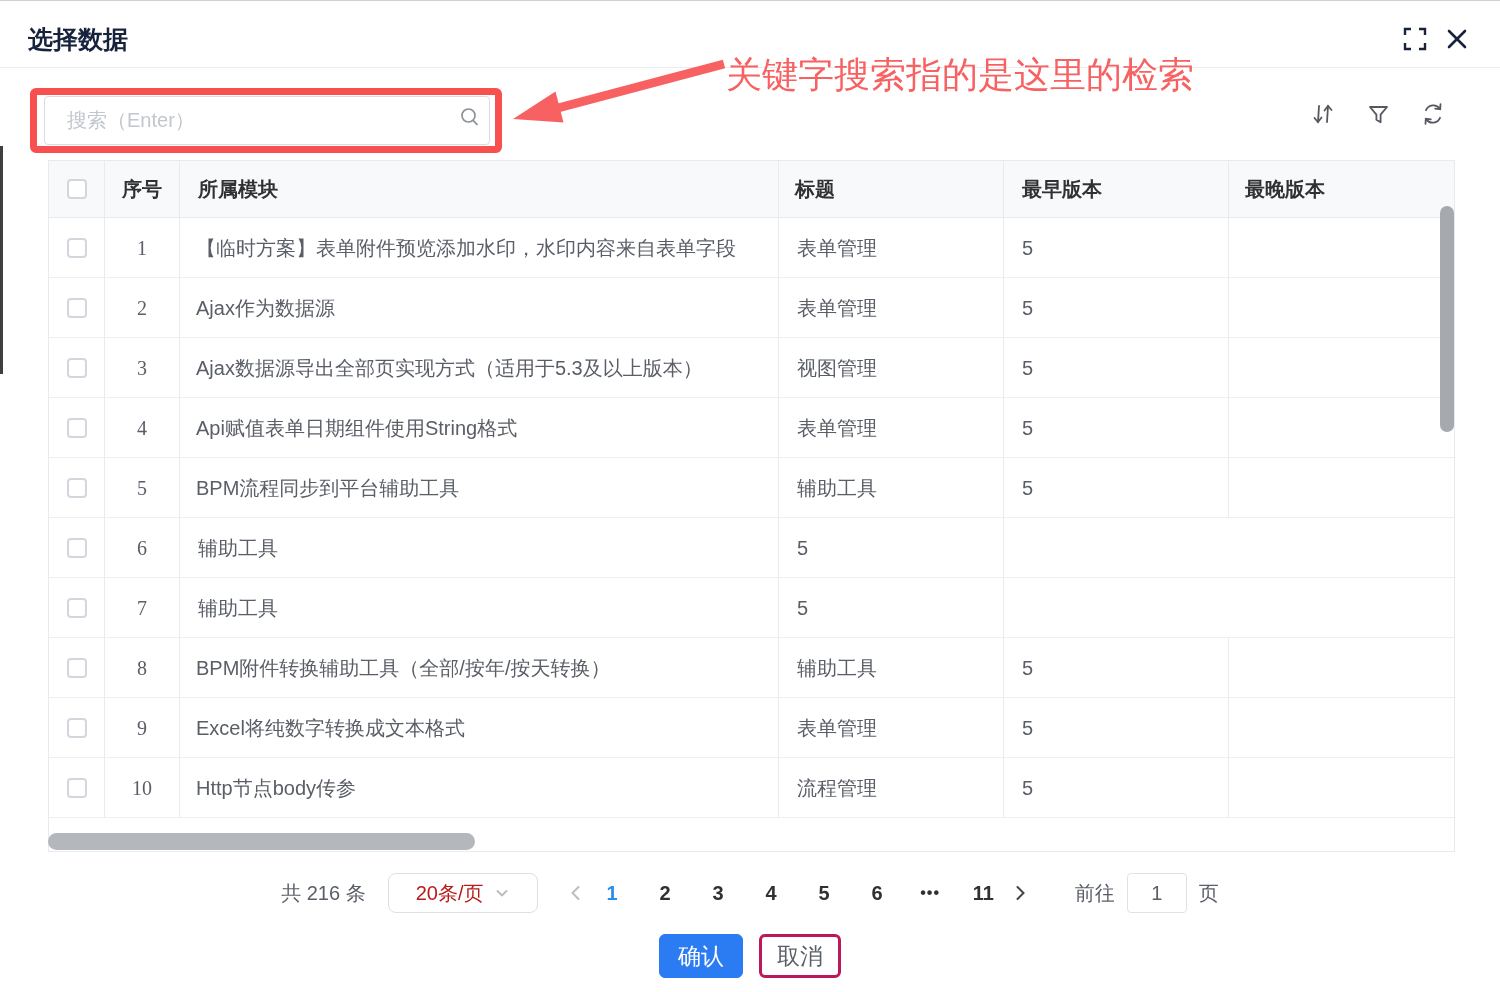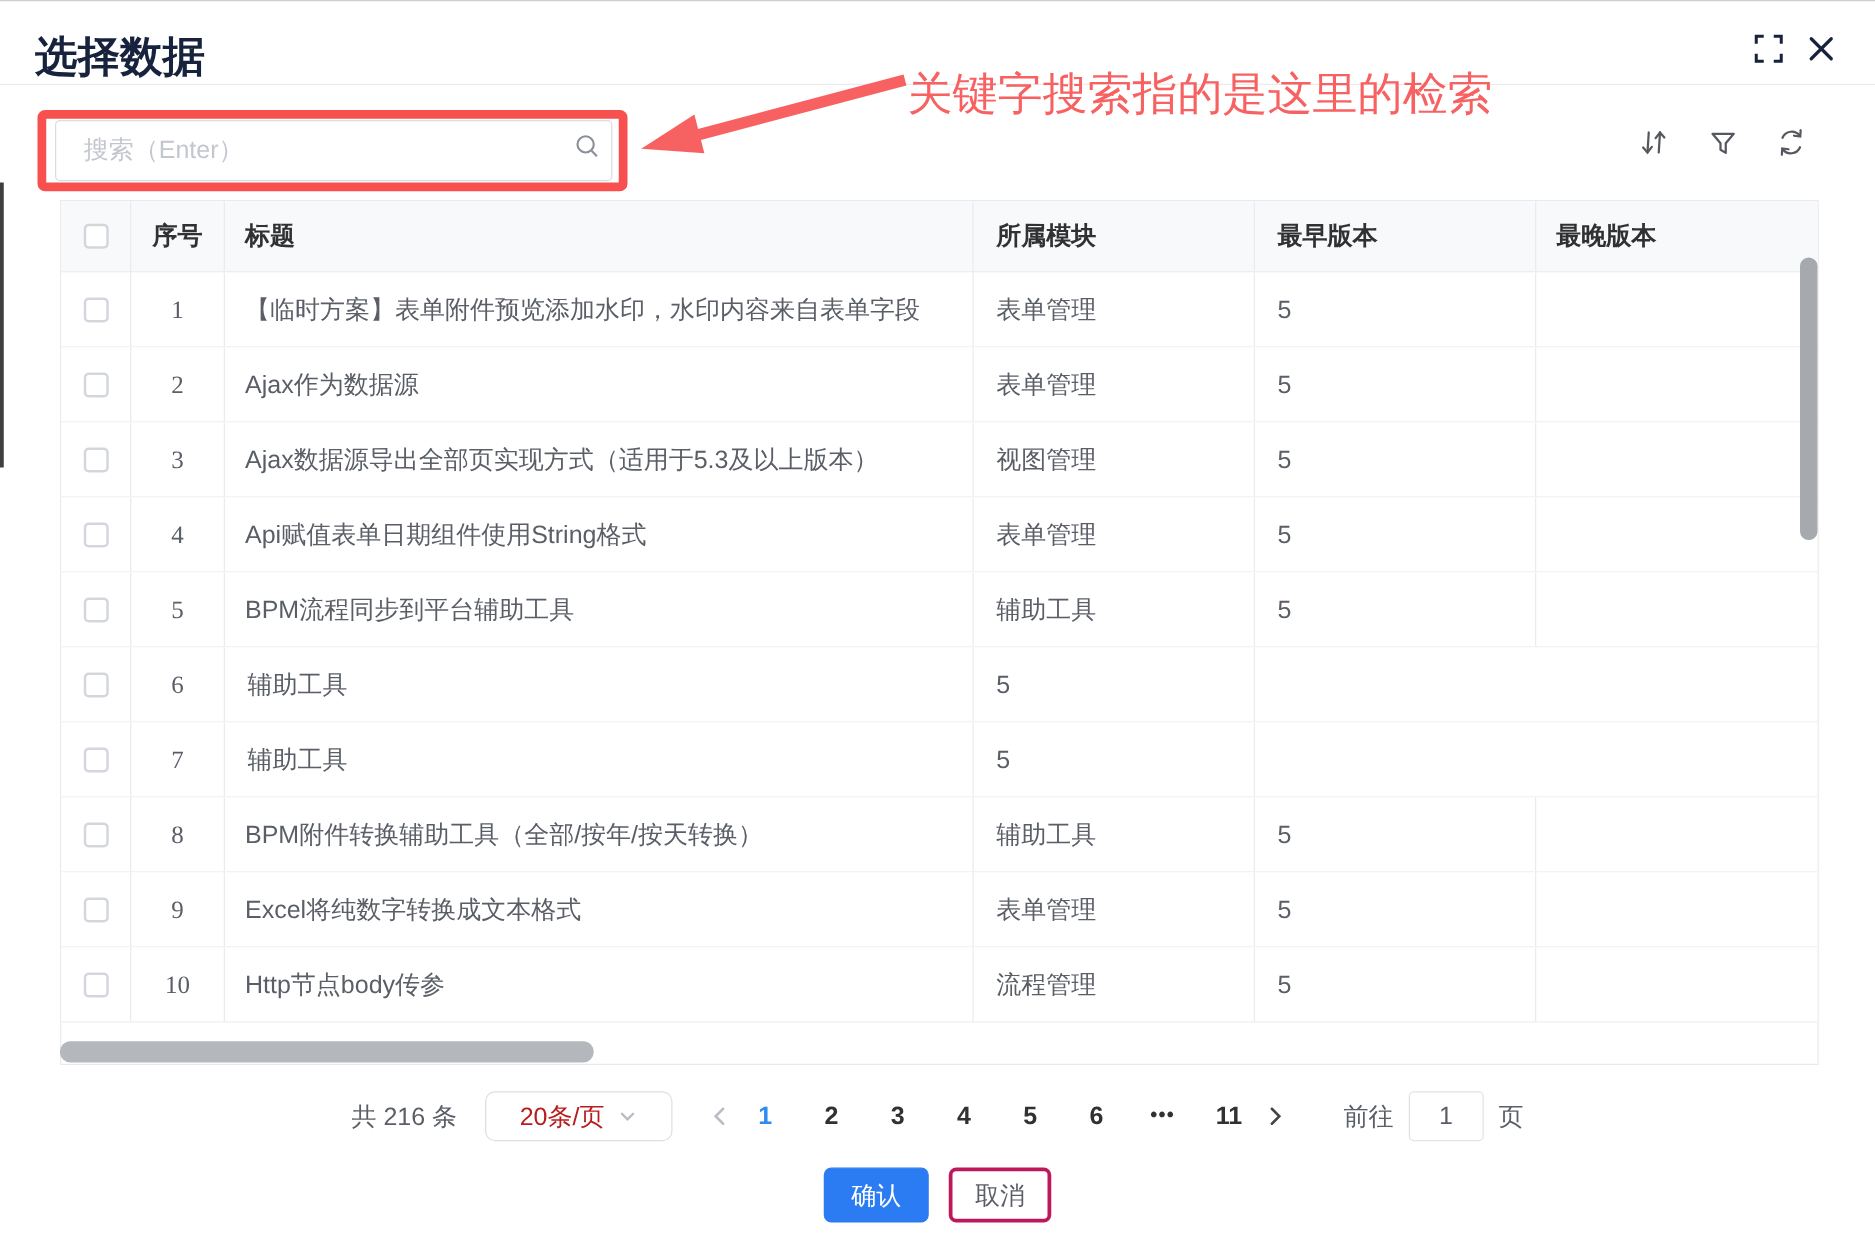--- a/index.html
+++ b/index.html
@@ -7,7 +7,7 @@
   .dialog { position:relative; width:1500px; height:992px; background:#fff; border-top:1px solid #cfcfcf; overflow:hidden; }
 
   
-  .dlg-title { position:absolute; left:28px; top:22px; font-size:34px; font-weight:600; color:#17233d; }
+  .dlg-title { position:absolute; left:28px; top:22px; font-size:25px; font-weight:600; color:#17233d; }
   .hdr-icon { position:absolute; cursor:pointer; }
   .icon-fullscreen { left:1402px; top:25px; }
   .icon-close { left:1443px; top:24px; }

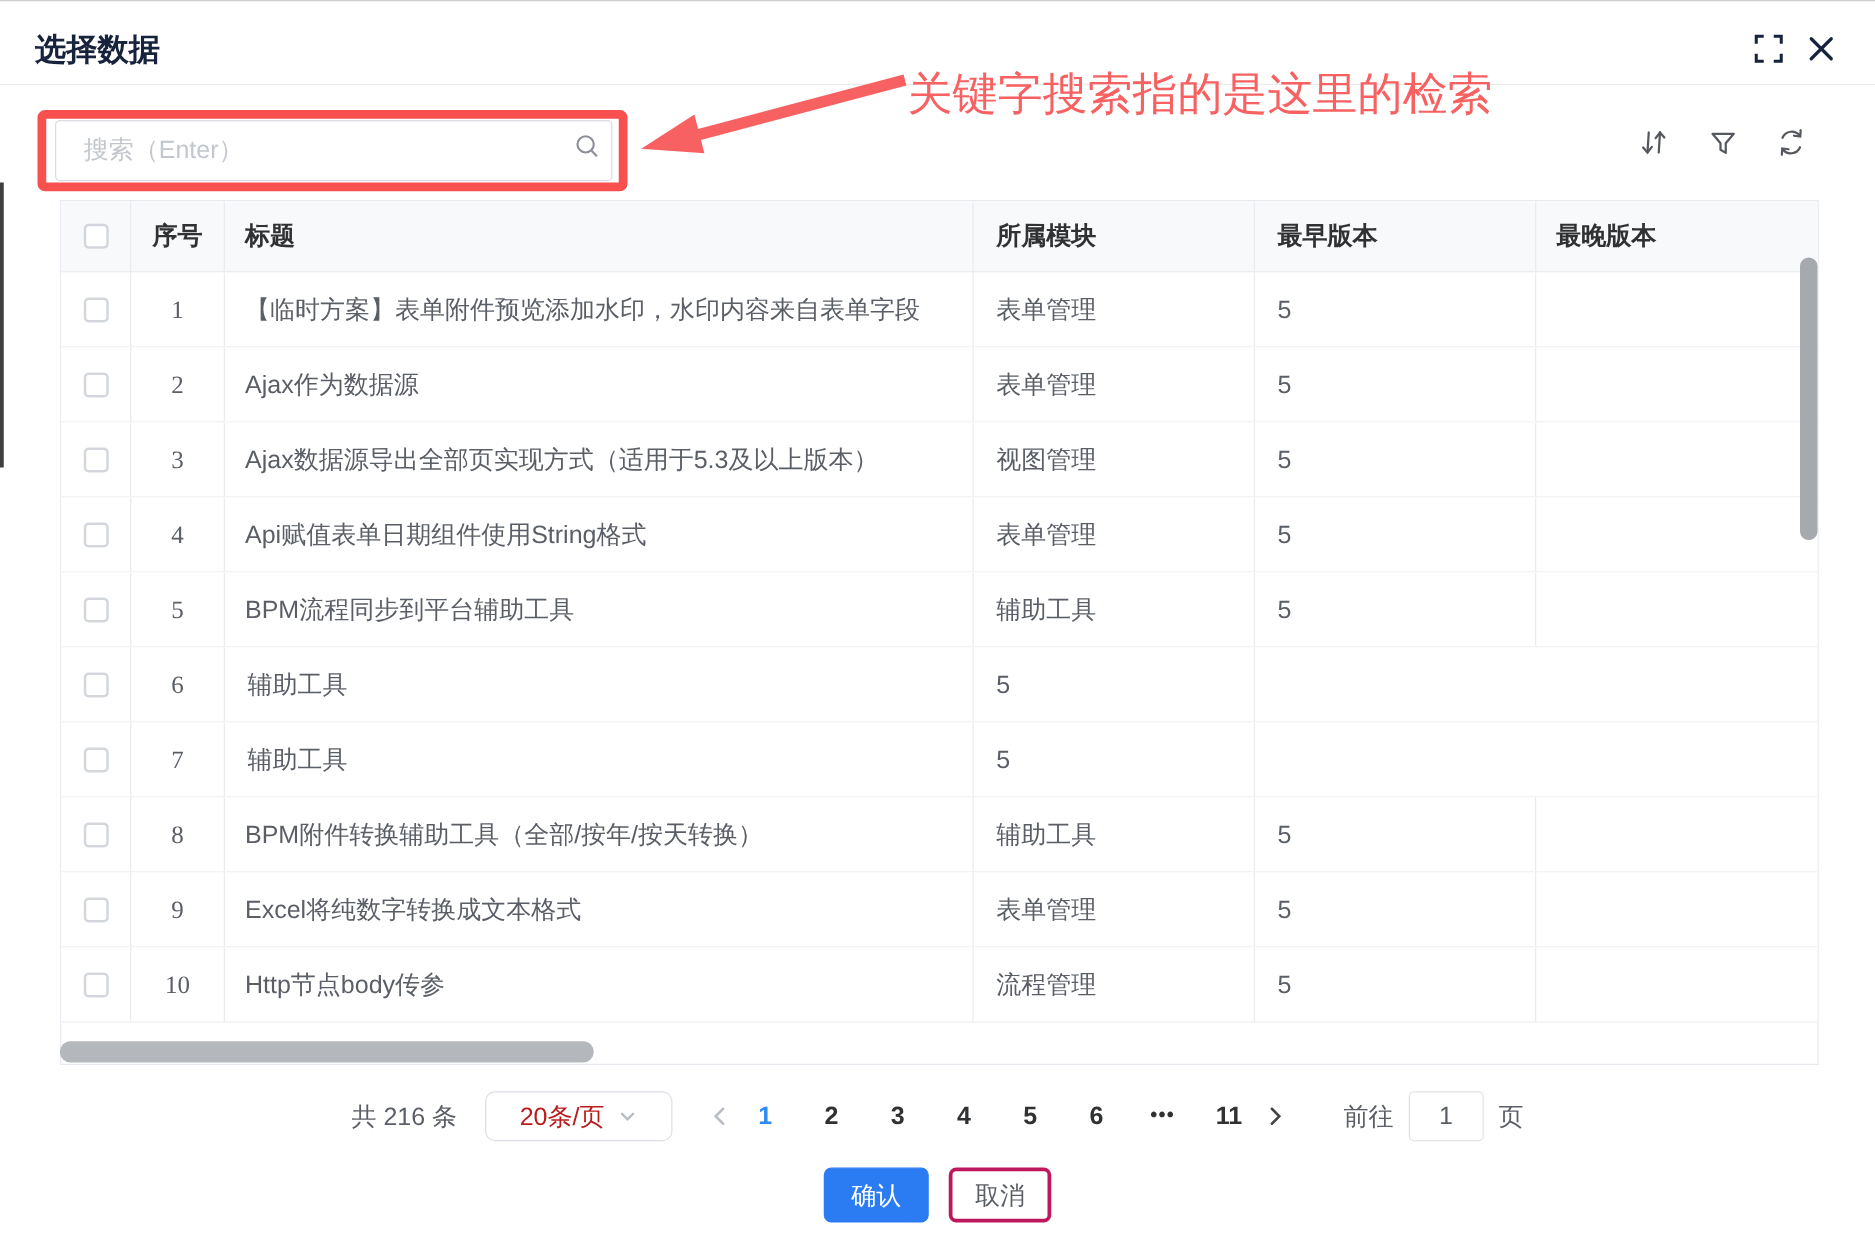--- a/index.html
+++ b/index.html
@@ -133,8 +133,8 @@
         <div class="checkbox"></div>
       </div>
       <div class="cell c-no">序号</div>
+      <div class="cell c-module">所属模块</div>
       <div class="cell">标题</div>
-      <div class="cell c-module">所属模块</div>
       <div class="cell c-early">最早版本</div>
       <div class="cell">最晚版本</div>
     </div>

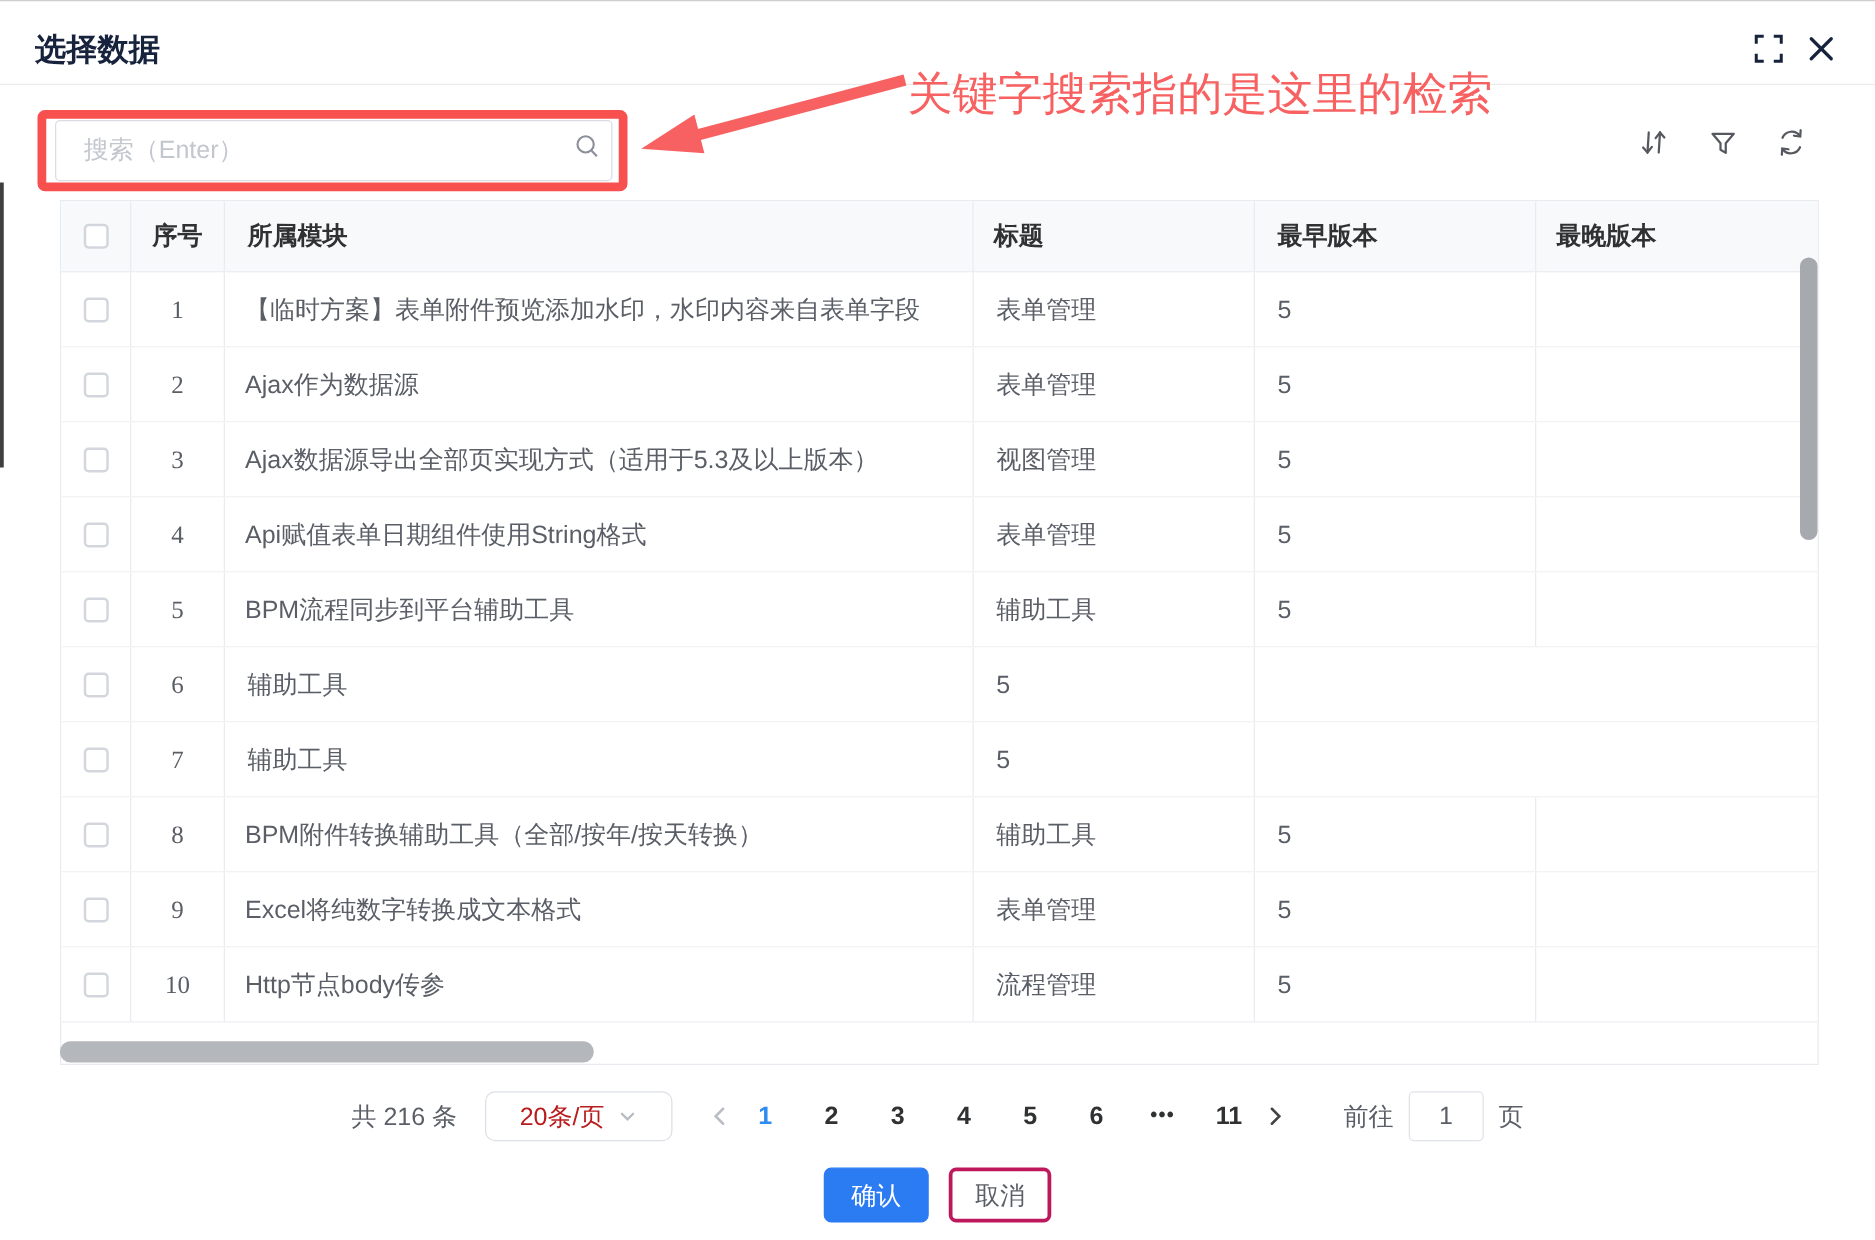--- a/index.html
+++ b/index.html
@@ -61,7 +61,7 @@
 
   
   .footer { position:absolute; left:0; top:933px; width:100%; display:flex; justify-content:center; gap:16px; }
-  .btn { height:44px; border-radius:6px; font-size:20px; font-family:inherit; cursor:pointer; display:flex; align-items:center; justify-content:center; }
+  .btn { height:44px; border-radius:6px; font-size:23px; font-family:inherit; cursor:pointer; display:flex; align-items:center; justify-content:center; }
   .btn-confirm { width:84px; background:var(--primary_blue); color:#fff; border:1px solid var(--primary_blue); }
   .btn-cancel { width:82px; background:#fff; color:#5a5e66; border:3px solid #be185d; }
 

